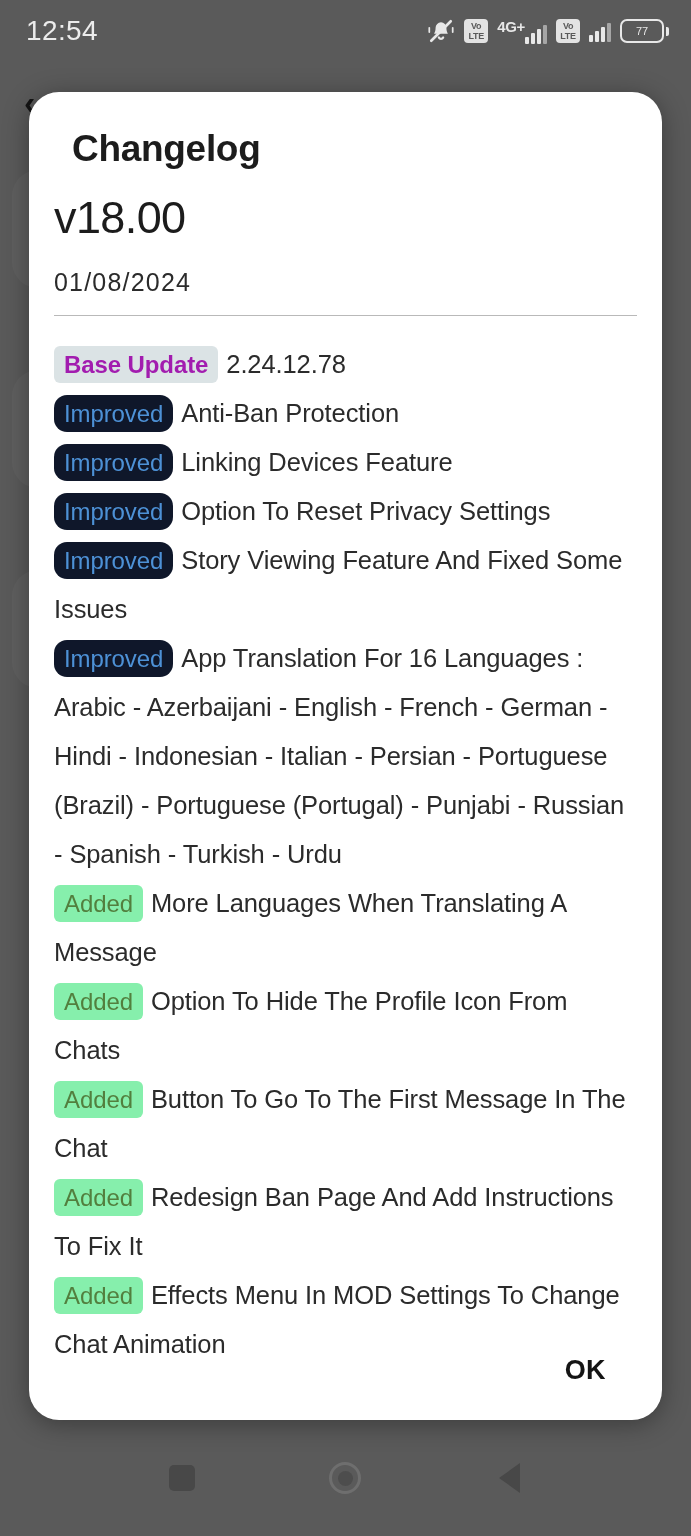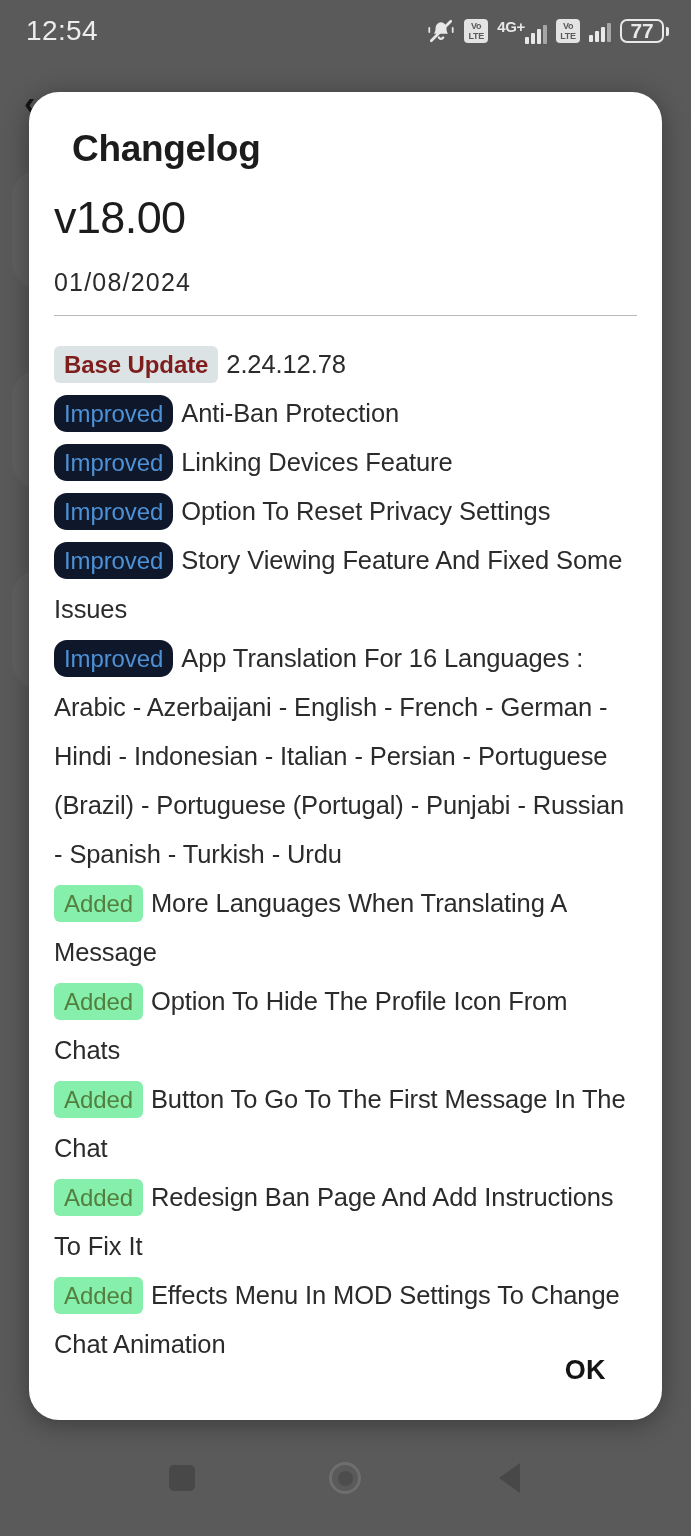--- a/index.html
+++ b/index.html
@@ -89,7 +89,7 @@
   }
   #battery-level {
     color:#e8e8e8;
-    font-size:21px; font-weight:700;
+    font-size:11px; font-weight:400;
     letter-spacing:-0.2px;
   }
   #battery-tip {

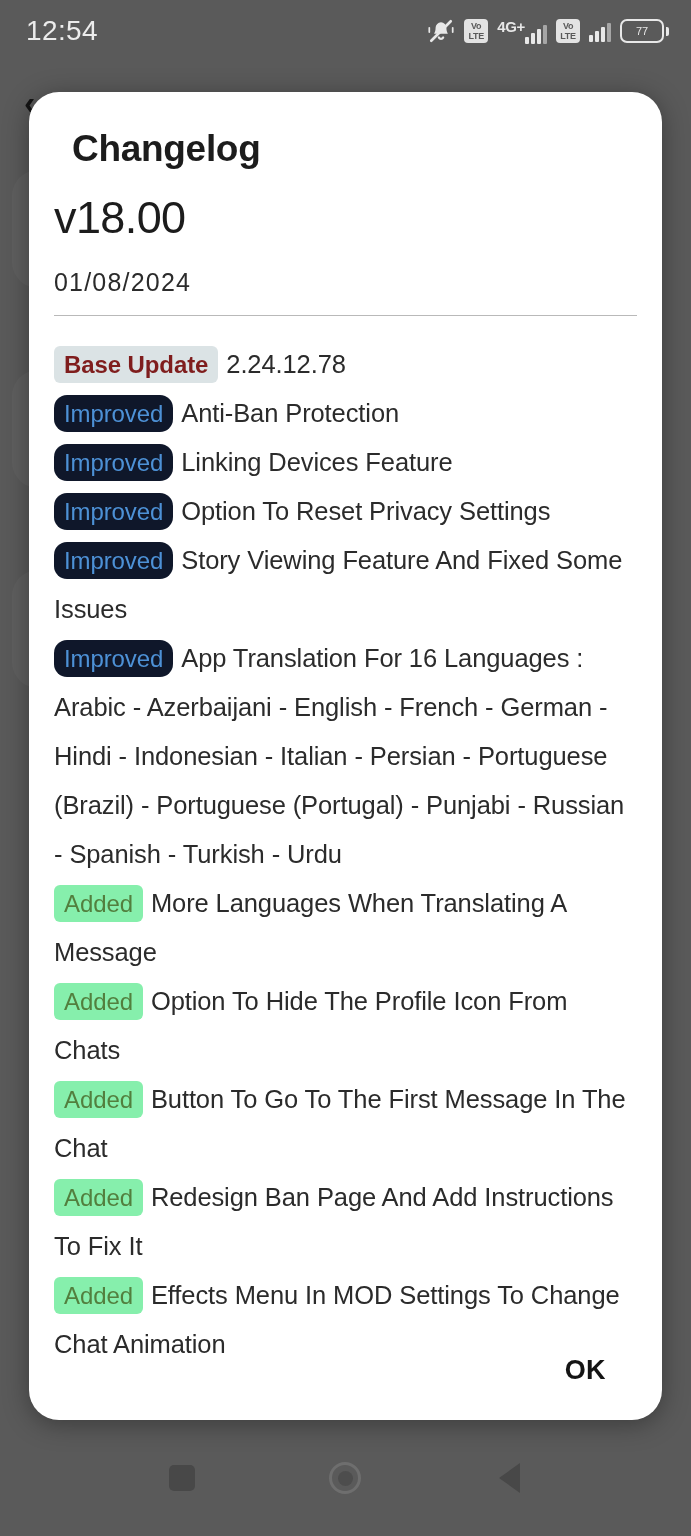--- a/index.html
+++ b/index.html
@@ -162,7 +162,7 @@
   }
   .badge-base {
     background:#dbe3e5;
-    color:#7f1d1d;
+    color:#a21caf;
     font-weight:700;
   }
   .badge-improved {

